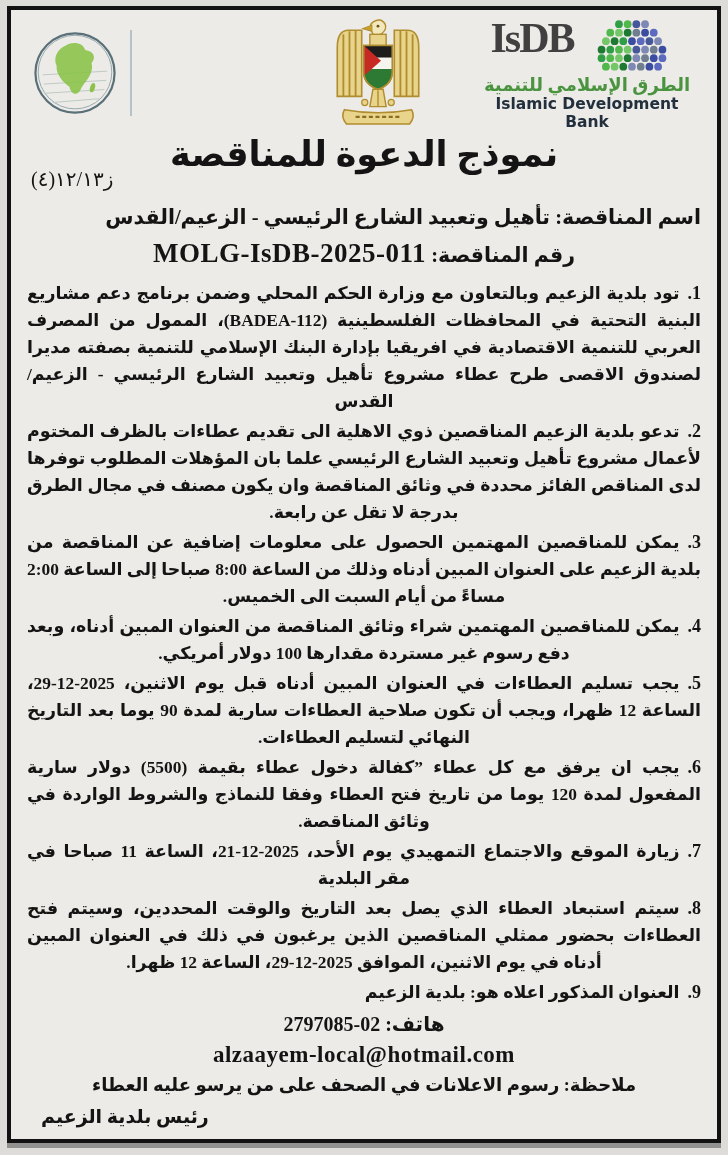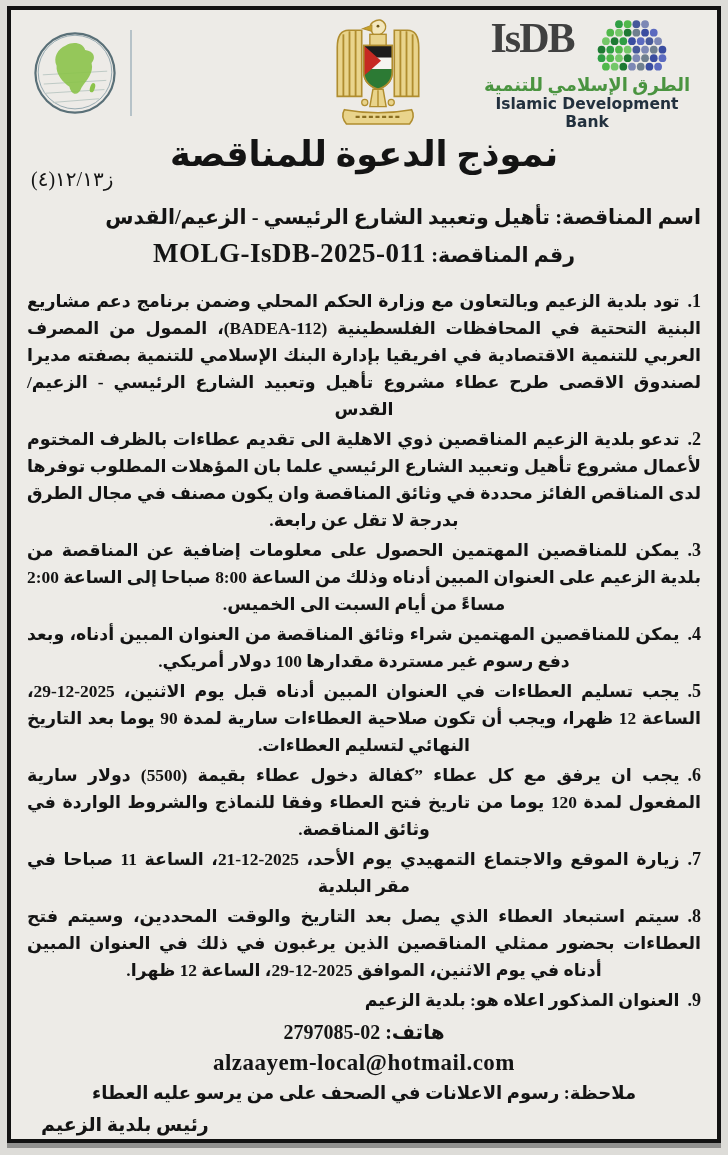--- a/index.html
+++ b/index.html
@@ -41,7 +41,7 @@
   .num-line{text-align:center;font-weight:bold;font-size:20.5px;margin-top:4px;line-height:34px;}
   .num-line .latin{font-size:27px;letter-spacing:.5px;}
   
-  .items{margin-top:16px;}
+  .items{margin-top:8px;}
   .item{font-weight:bold;font-size:17.4px;line-height:27px;text-align:justify;text-align-last:center;margin:0 0 3px 0;}
   .item:last-child{text-align-last:right;}
   .item .num{margin-left:8px;font-size:18px;}

